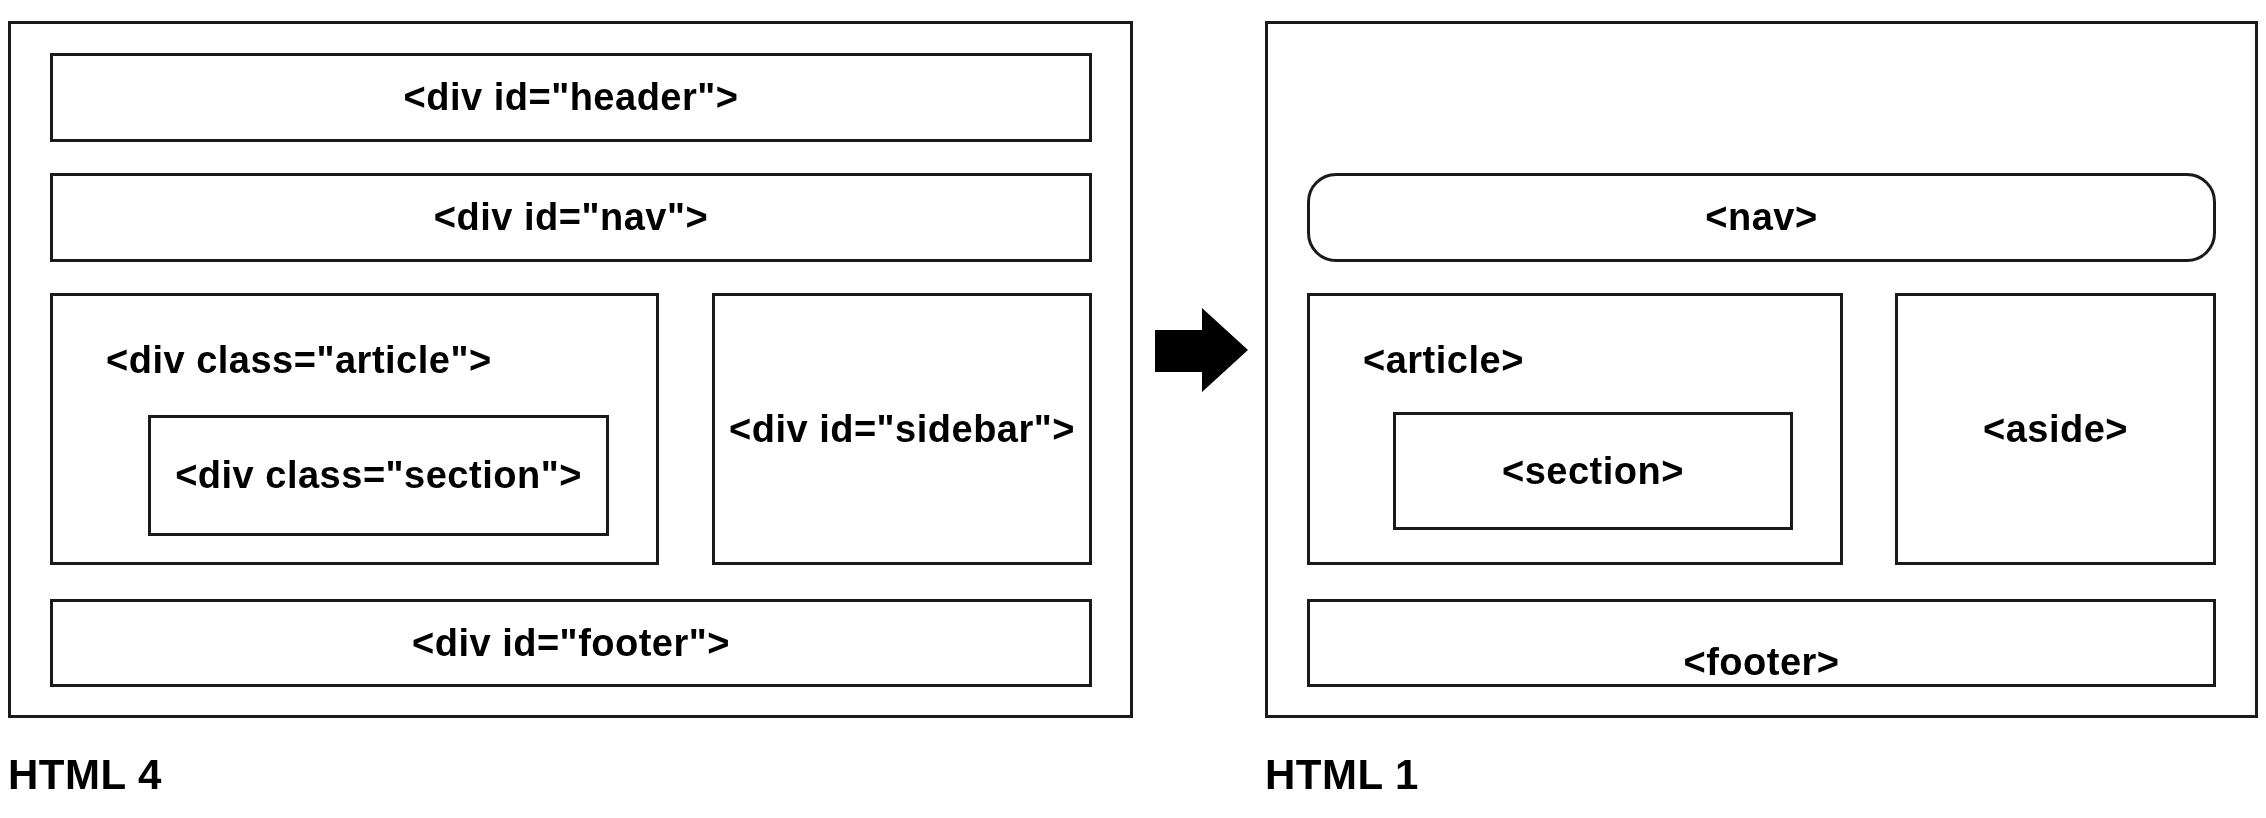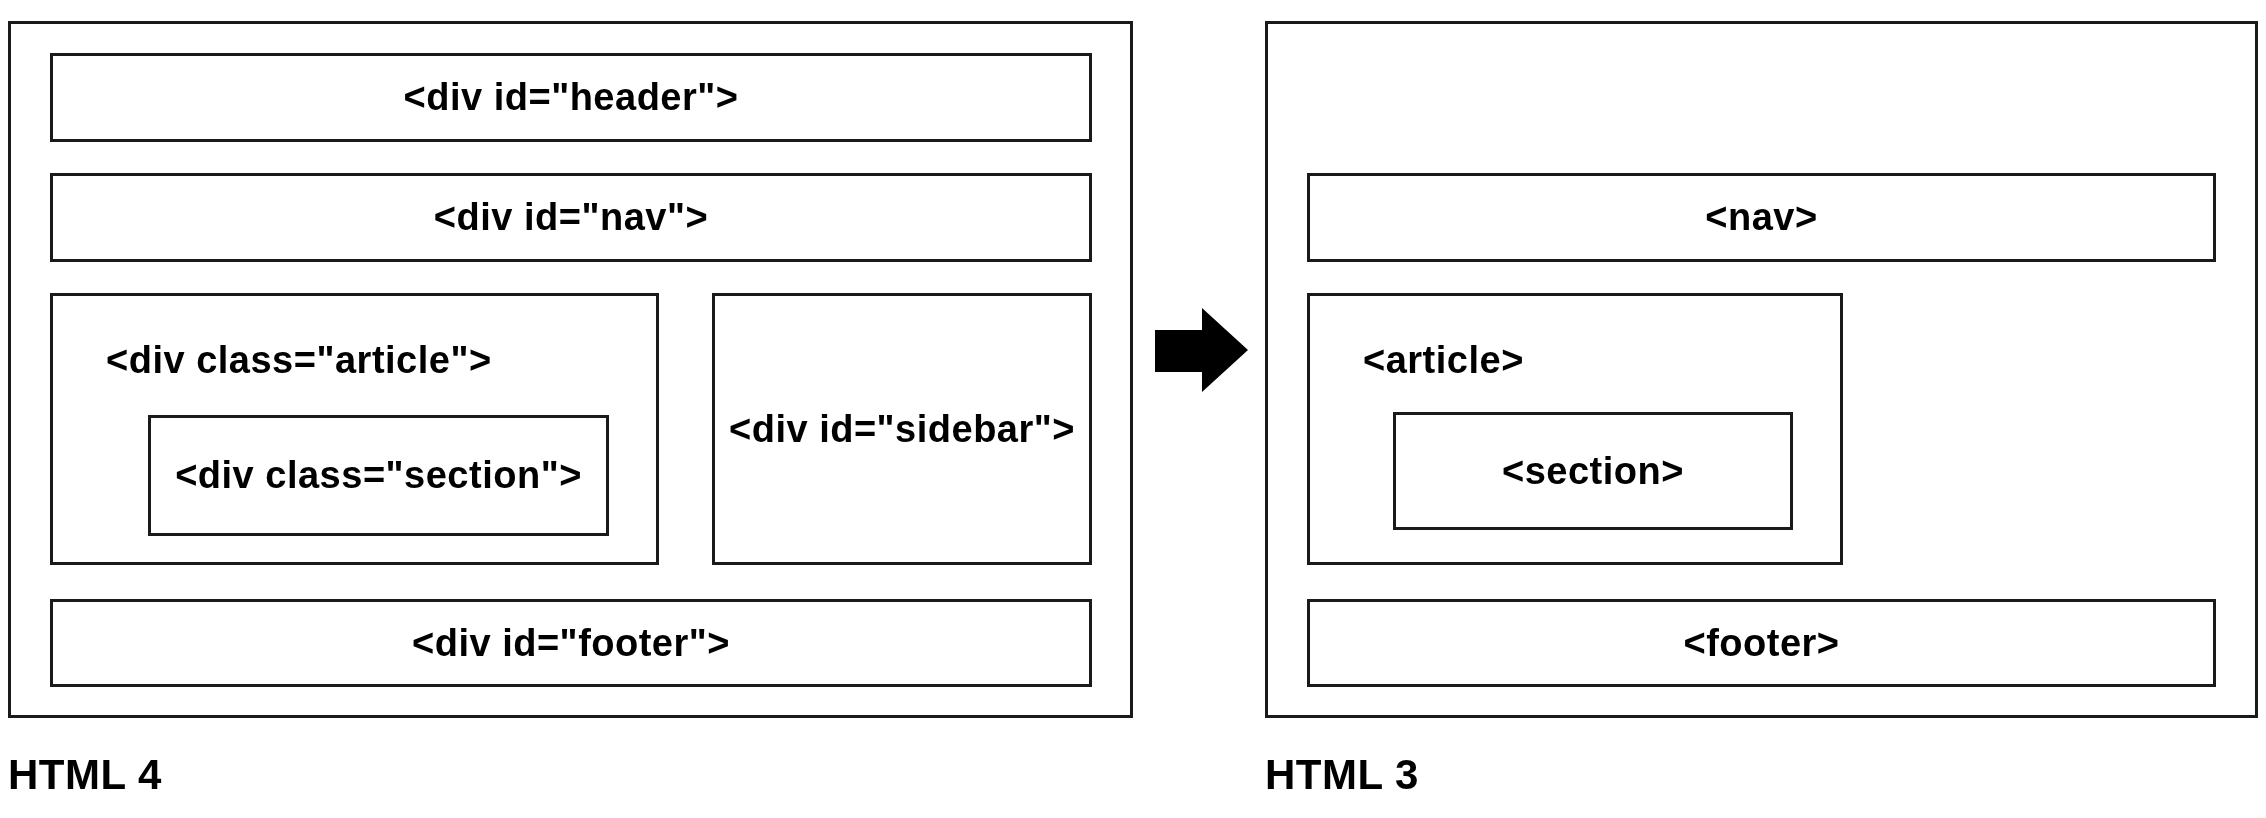--- a/index.html
+++ b/index.html
@@ -61,7 +61,7 @@
   
   .d5-outer   { left: 1265px; top: 21px;  width: 993px;  height: 697px; }
   .d5-header  { left: 1307px; top: 53px;  width: 909px;  height: 89px;  }
-  .d5-nav     { left: 1307px; top: 173px; width: 909px;  height: 89px;  }
+  .d5-nav     { left: 1307px; top: 173px; width: 909px;  height: 89px; border-radius: 29px;  }
   .d5-article { left: 1307px; top: 293px; width: 536px;  height: 272px; }
   .d5-section { left: 1393px; top: 412px; width: 400px;  height: 118px; }
   .d5-side    { left: 1895px; top: 293px; width: 321px;  height: 272px; }

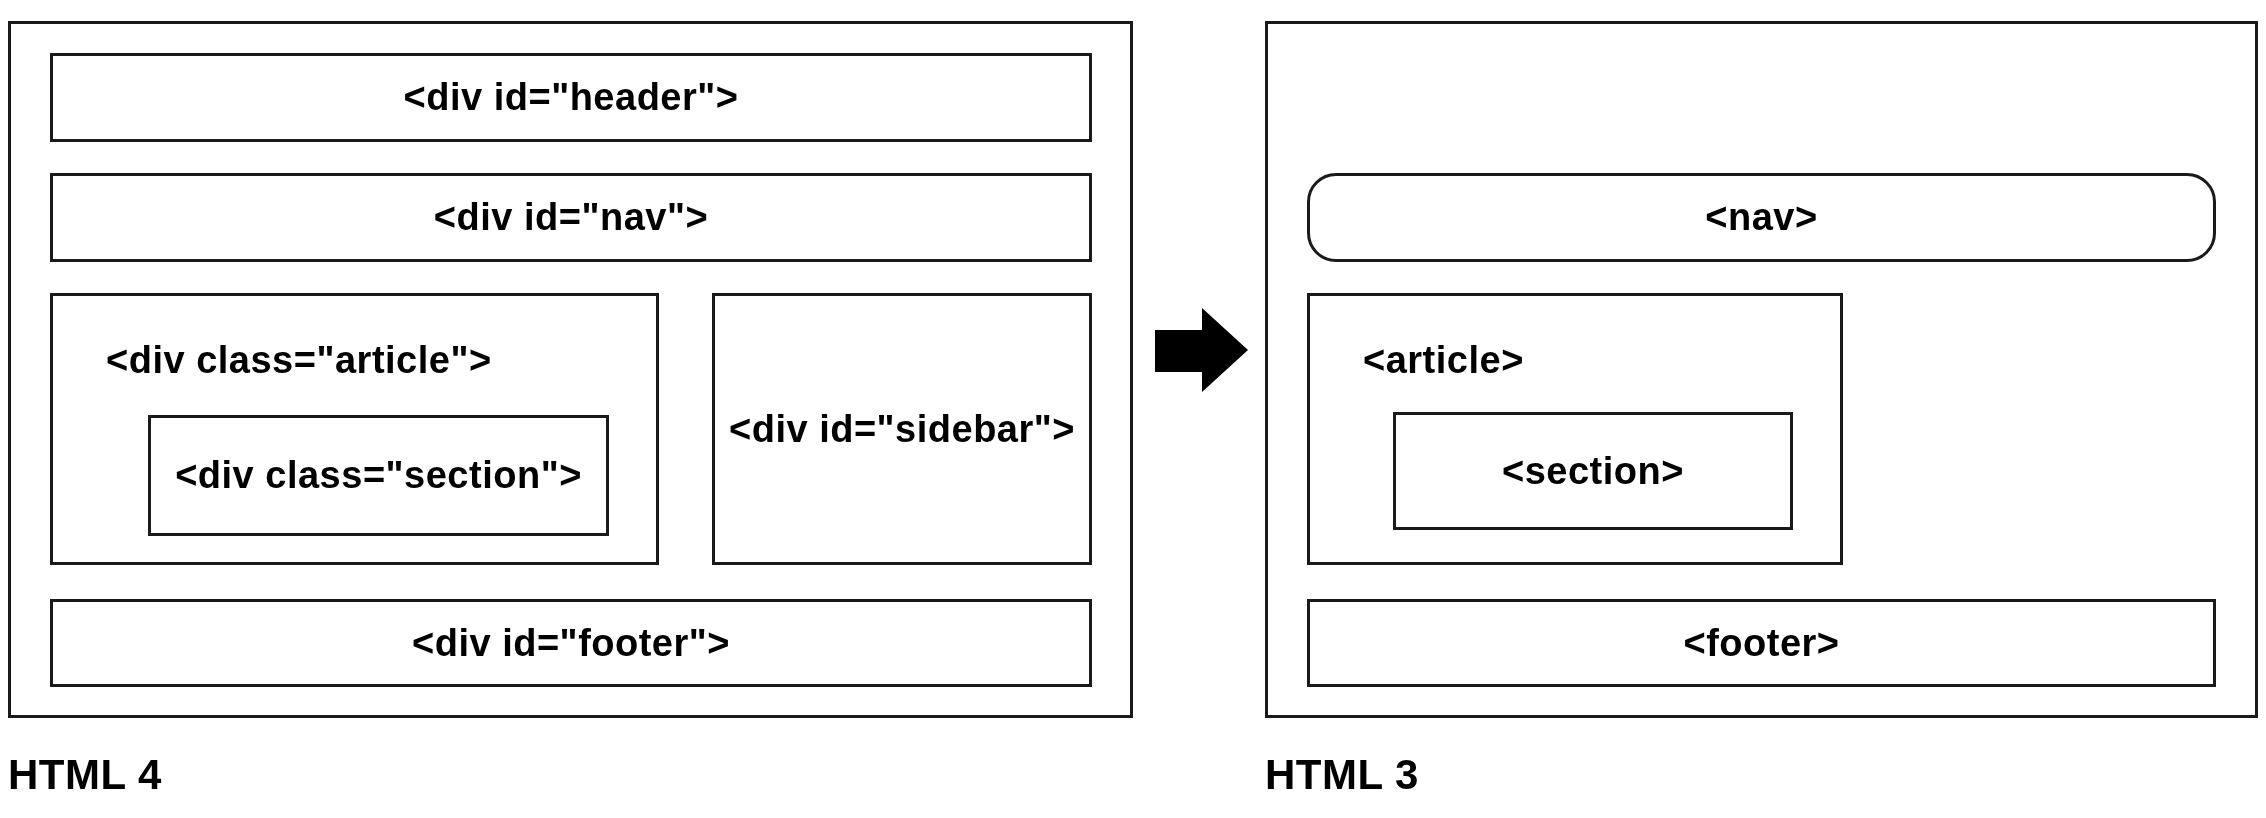--- a/index.html
+++ b/index.html
@@ -122,6 +122,9 @@
     <span class="label">&lt;section&gt;</span>
   </div>
 
+  <div class="box center d5-side">
+    <span class="label">&lt;aside&gt;</span>
+  </div>
 
   <div class="box center d5-footer">
     <span class="label">&lt;footer&gt;</span>

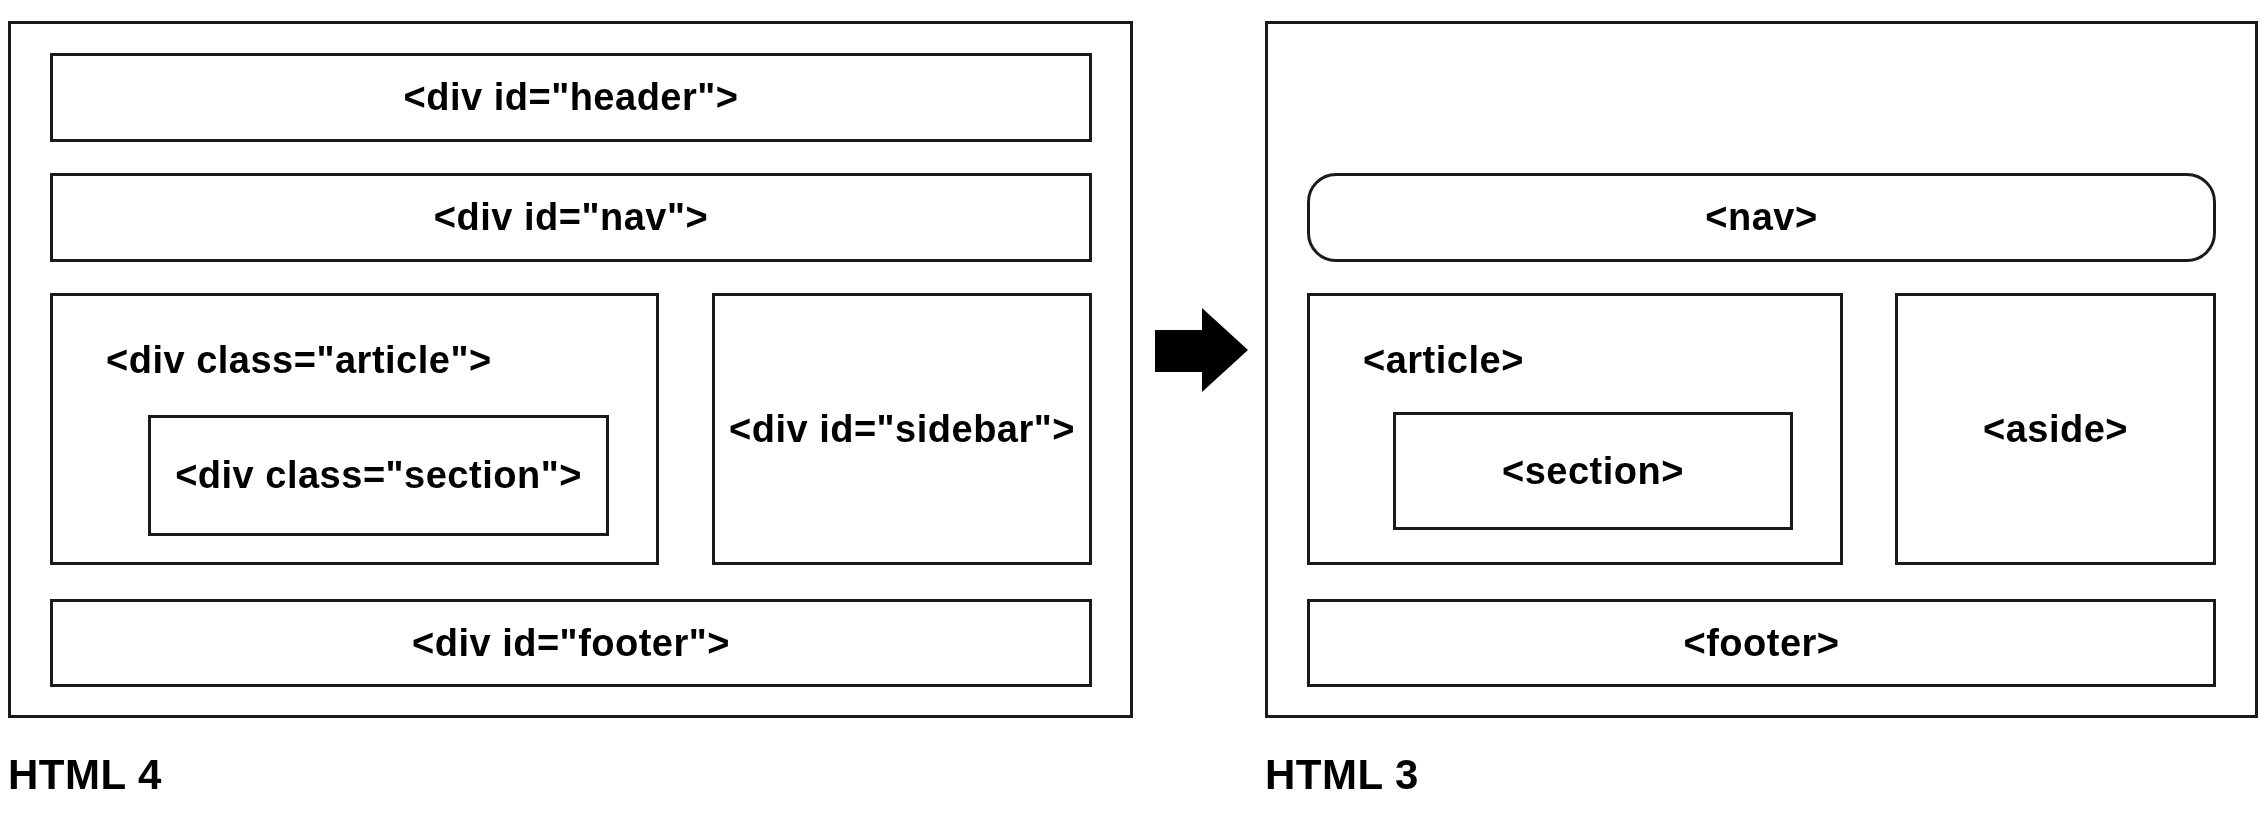--- a/index.html
+++ b/index.html
@@ -65,7 +65,7 @@
   .d5-article { left: 1307px; top: 293px; width: 536px;  height: 272px; }
   .d5-section { left: 1393px; top: 412px; width: 400px;  height: 118px; }
   .d5-side    { left: 1895px; top: 293px; width: 321px;  height: 272px; }
-  .d5-footer  { left: 1307px; top: 599px; width: 909px;  height: 88px;  }
+  .d5-footer  { left: 1307px; top: 599px; width: 909px;  height: 88px; align-items: flex-end;  }
   .d5-caption { left: 1265px; top: 751px; width: 993px; }
 </style>
 </head>

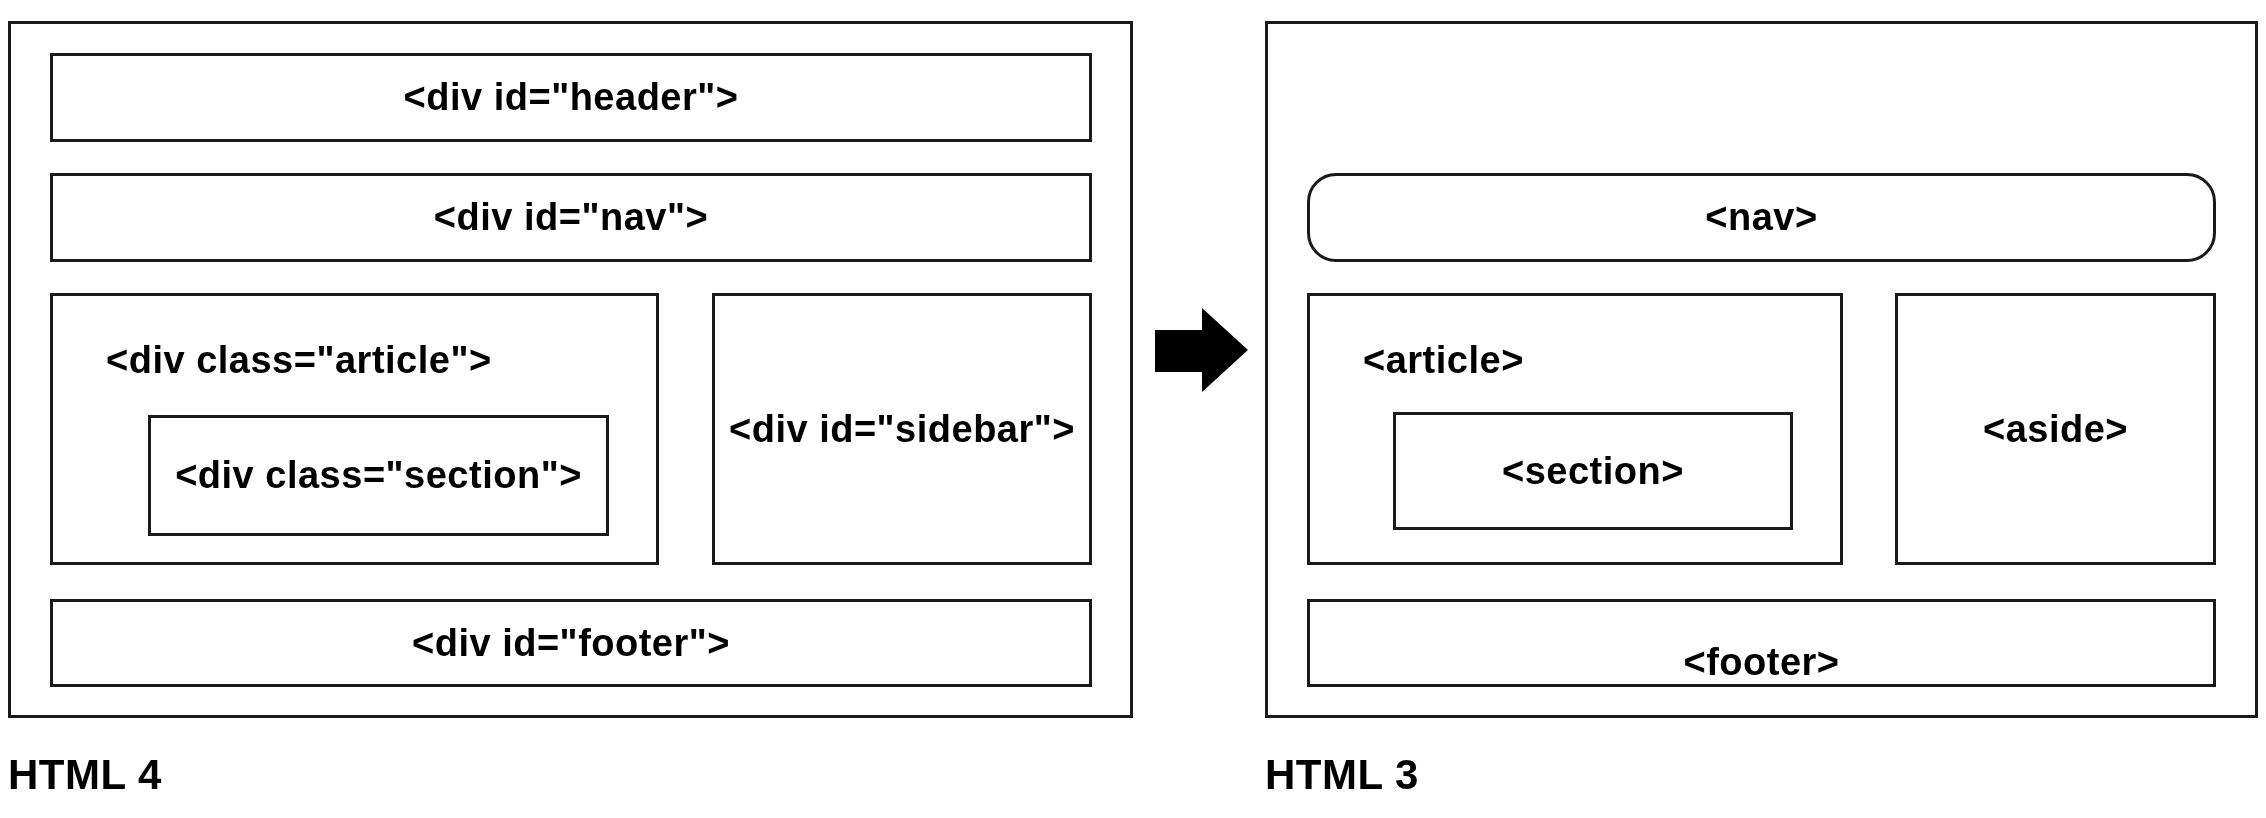--- a/index.html
+++ b/index.html
@@ -130,7 +130,7 @@
     <span class="label">&lt;footer&gt;</span>
   </div>
 
-  <div class="caption d5-caption">HTML 3</div>
+  <div class="caption d5-caption">HTML 1</div>
 
 </div>
 

